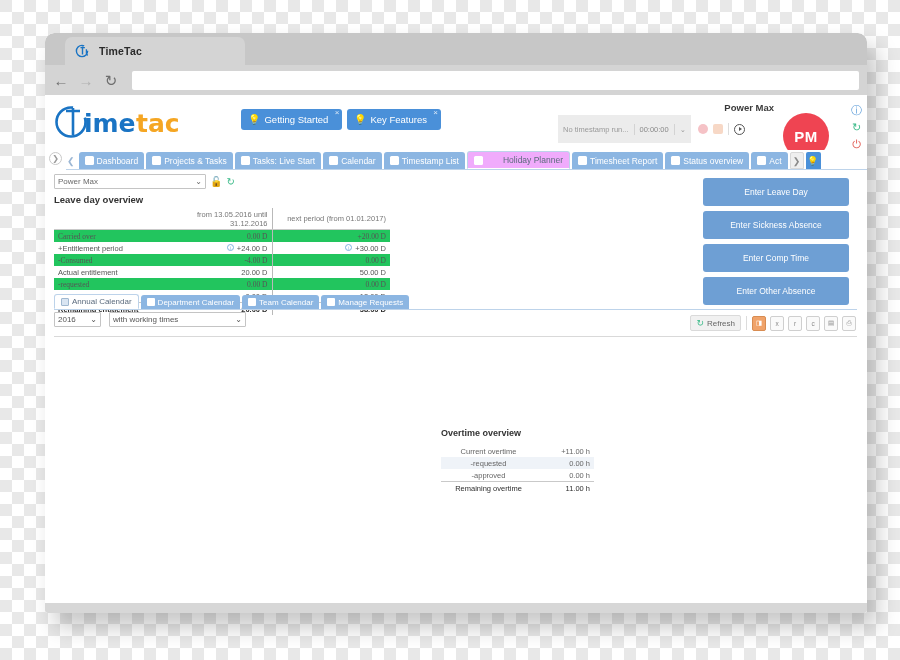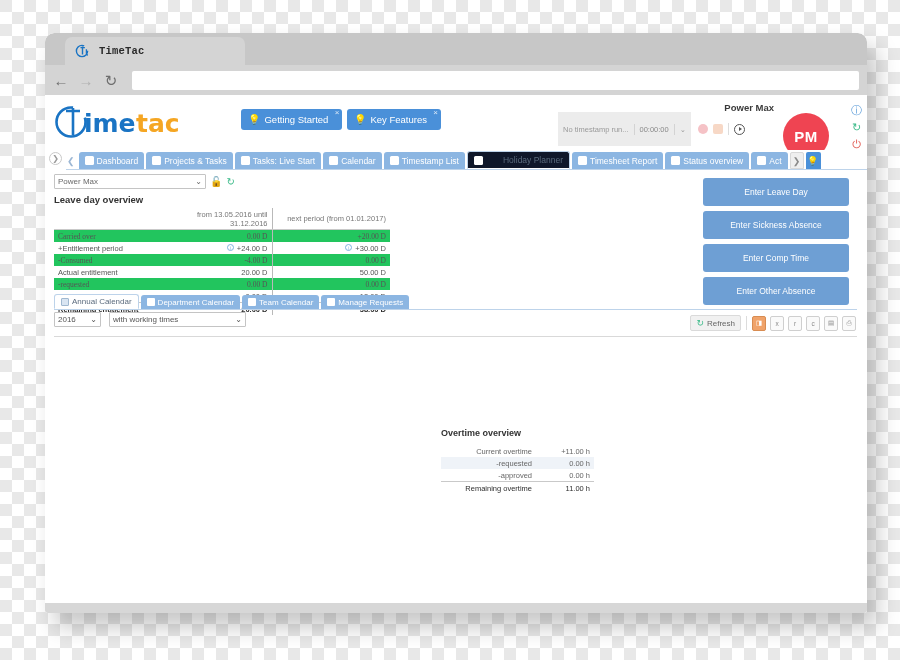--- a/index.html
+++ b/index.html
@@ -30,7 +30,7 @@
     display:flex; align-items:center; padding-left:10px; gap:8px;
   }
   #tab .favicon { width:16px; height:16px; flex:0 0 16px; }
-  #tab .tabtitle { font-size:10.5px; font-weight:bold; color:#2b2b2b; letter-spacing:.2px;font-family:Liberation Mono, monospace;}
+  #tab .tabtitle { font-size:10.5px; font-weight:bold; color:#2b2b2b; letter-spacing:.2px;}
 
   #omnibar {
     height:30px; background:#d4d4d4; display:flex; align-items:center;

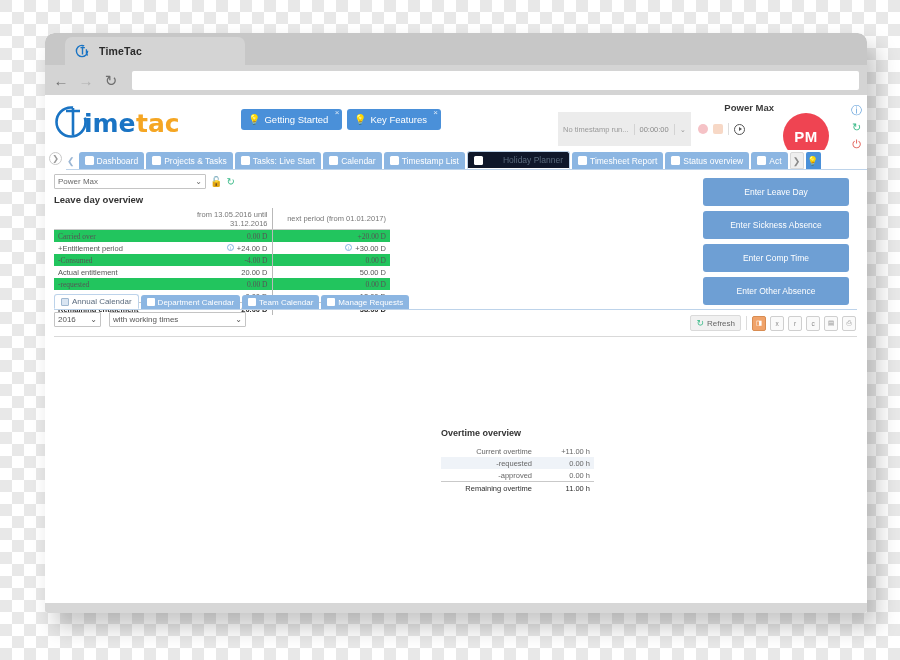--- a/index.html
+++ b/index.html
@@ -73,7 +73,7 @@
     display:flex; align-items:center; gap:0;
   }
   #tsbar .tsbox {
-    background:#ececec; border-radius:0; height:34px;
+    background:#ececec; border-radius:0; height:28px;
     display:flex; align-items:center; font-size:7.5px; color:#9a9a9a;
   }
   #tsbar .tsbox span { padding:0 5px; }

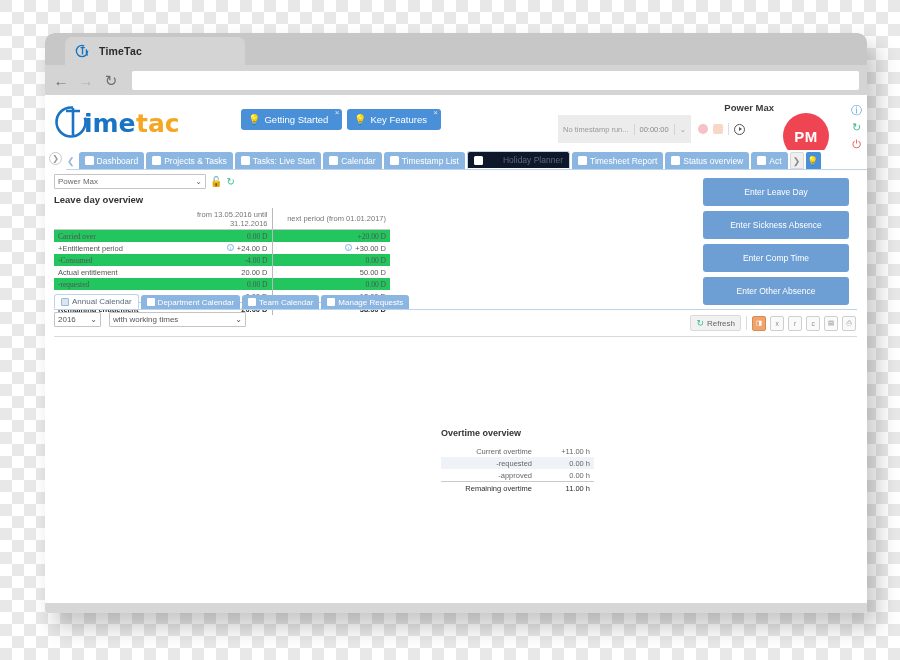--- a/index.html
+++ b/index.html
@@ -115,7 +115,7 @@
     width:9px;height:9px;border-radius:1.5px;background:#fff;
     display:inline-block; flex:0 0 9px;
   }
-  .mtab.active { background:#0f172a; color:#5b6b7d; border:1px solid #bdd3ea;
+  .mtab.active { background:#f0abfc; color:#5b6b7d; border:1px solid #bdd3ea;
      border-bottom:1px solid #fff; height:18px;gap:20px; }
   #modbar .nextarrow {
     width:14px;height:17px;background:#efefef;border:1px solid #d8d8d8;

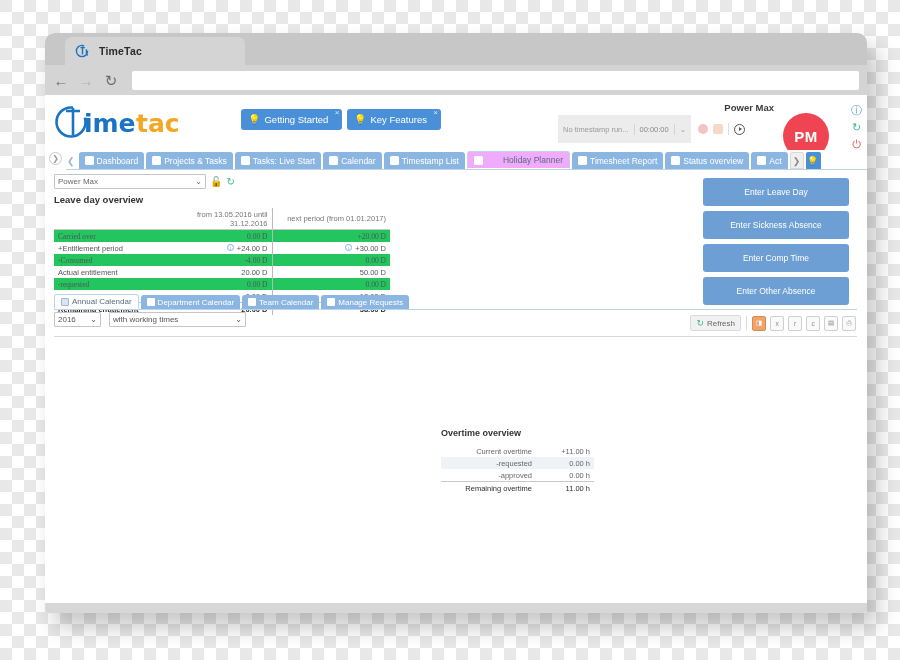--- a/index.html
+++ b/index.html
@@ -159,7 +159,7 @@
   #otblock h3 { margin:0 0 7px 0; font-size:9px; color:#333; }
   table.ot { border-collapse:collapse; font-size:7.5px; color:#666; }
   table.ot td { padding:1.5px 4px; height:11px; }
-  table.ot .lbl { text-align:right; width:95px; }
+  table.ot .lbl { text-align:center; width:95px; }
   table.ot .val { text-align:right; width:58px; }
   table.ot tr.z { background:#eff3f8; }
   table.ot tr.tot td { font-weight:normal; color:#2d2d2d; border-top:1px solid #c9c9c9; }

